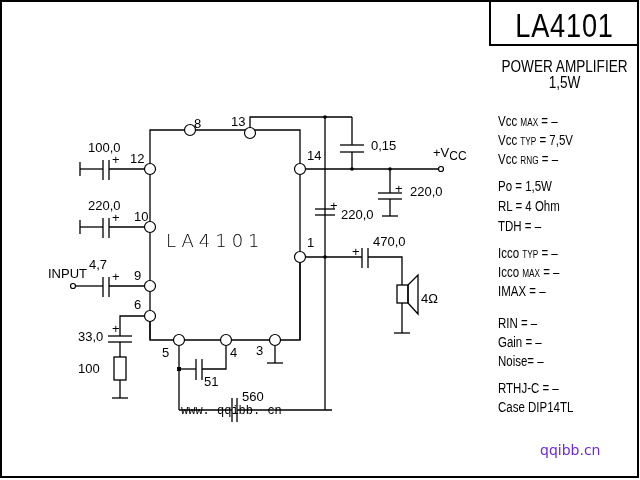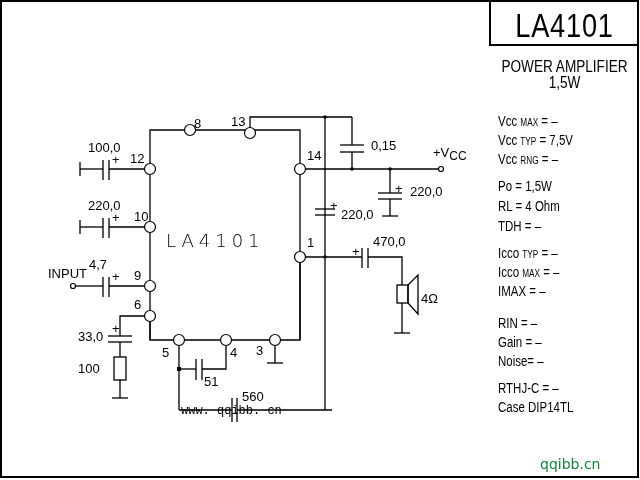--- a/index.html
+++ b/index.html
@@ -11,7 +11,7 @@
   .title-box{position:absolute;left:489px;top:0;width:149px;height:46px;border-left:2px solid #000;border-bottom:2px solid #000;box-sizing:border-box;}
   .title{position:absolute;left:0;right:0;top:6px;text-align:center;font-family:"Liberation Sans",sans-serif;font-size:34px;font-weight:normal;transform:scaleX(0.8);letter-spacing:1px;}
   .sub-title{position:absolute;left:489px;width:151px;text-align:center;font-family:"Liberation Sans",sans-serif;font-size:16px;transform:scaleX(0.85);}
-  .watermark{position:absolute;left:540px;top:456px;font-family:"DejaVu Sans",sans-serif;font-size:14px;color:#15803d;}
+  .watermark{position:absolute;left:540px;top:442px;font-family:"DejaVu Sans",sans-serif;font-size:14px;color:#6d28d9;}
 </style>
 </head>
 <body>

